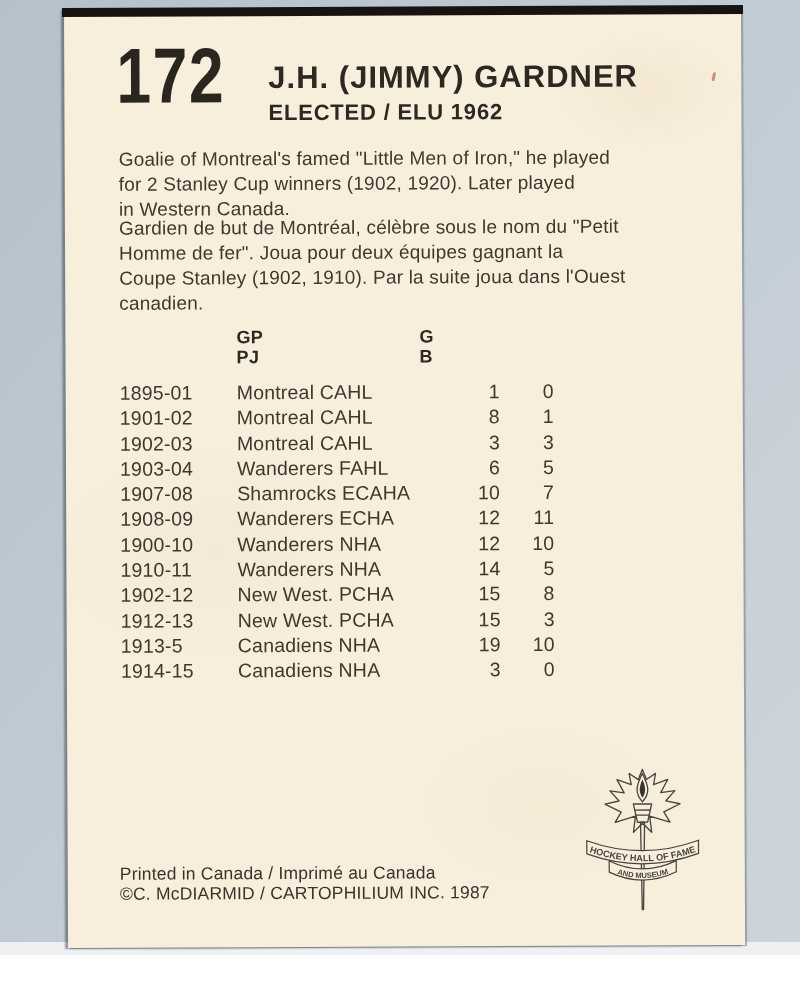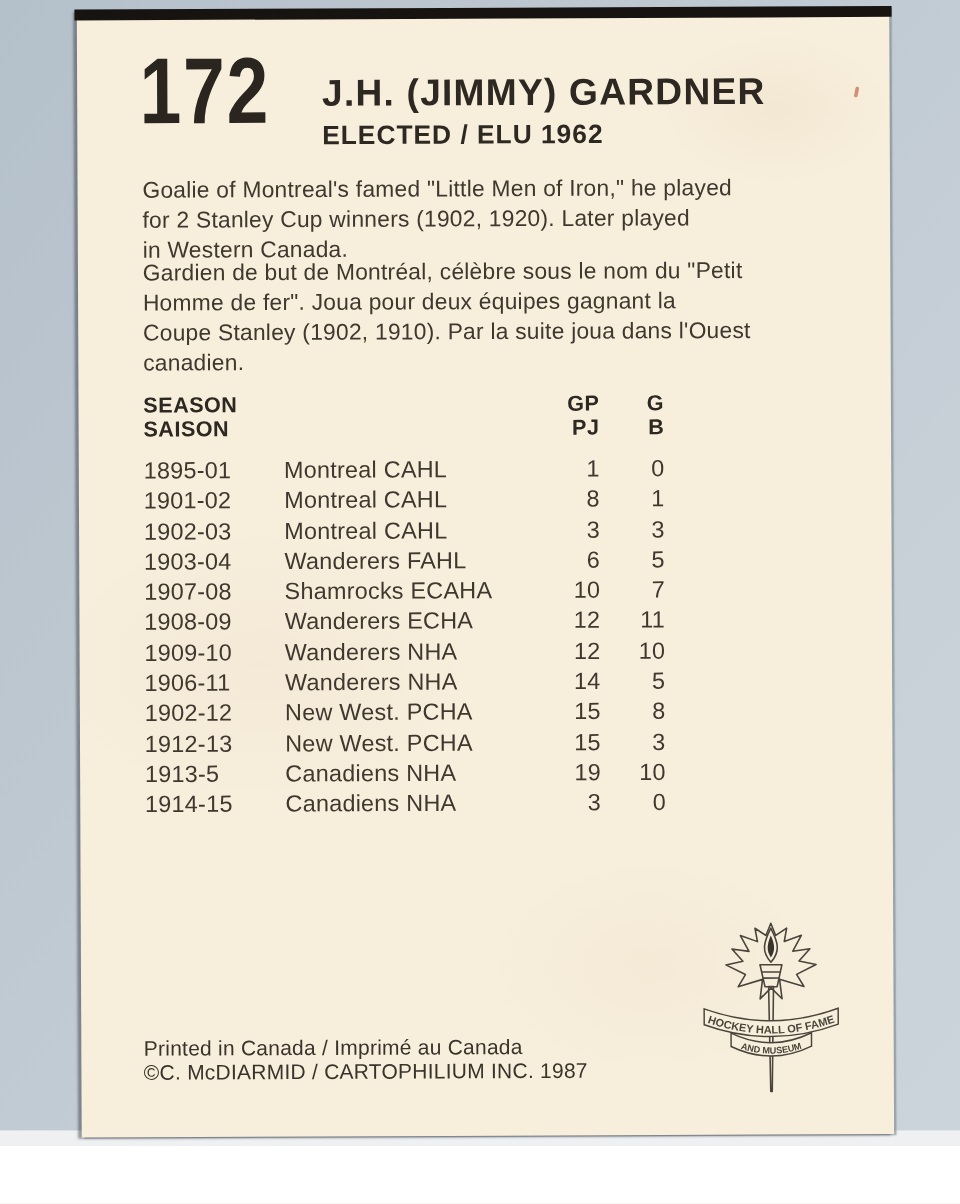--- a/index.html
+++ b/index.html
@@ -103,10 +103,6 @@
 
     <div class="stats">
       <div class="thead">
-        <div class="col">
-          <div>SEASON</div>
-          <div>SAISON</div>
-        </div>
         <div class="col">
         </div>
         <div class="col num">

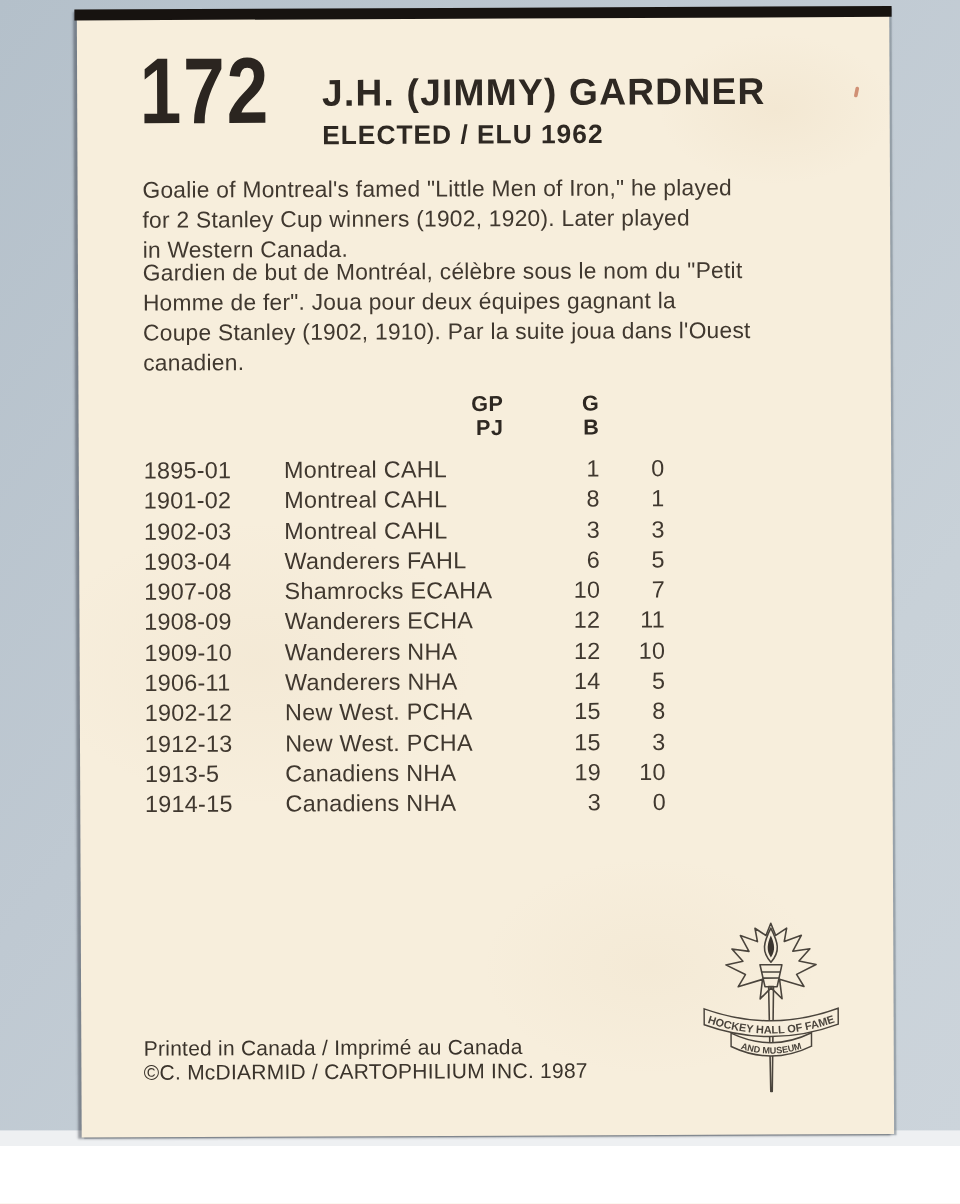--- a/index.html
+++ b/index.html
@@ -58,7 +58,7 @@
   .thead{display:grid;grid-template-columns:117px 183px 80px 54px;
     font-weight:bold;font-size:18px;line-height:20px;color:#2e2822;letter-spacing:0.4px;}
   .thead .col{white-space:nowrap;}
-  .thead .num{text-align:right;}
+  .thead .num{}
   .rows{margin-top:13px;}
   .trow{display:grid;grid-template-columns:117px 183px 80px 54px;
     font-size:19.5px;line-height:25.3px;letter-spacing:0.2px;color:#40382f;}

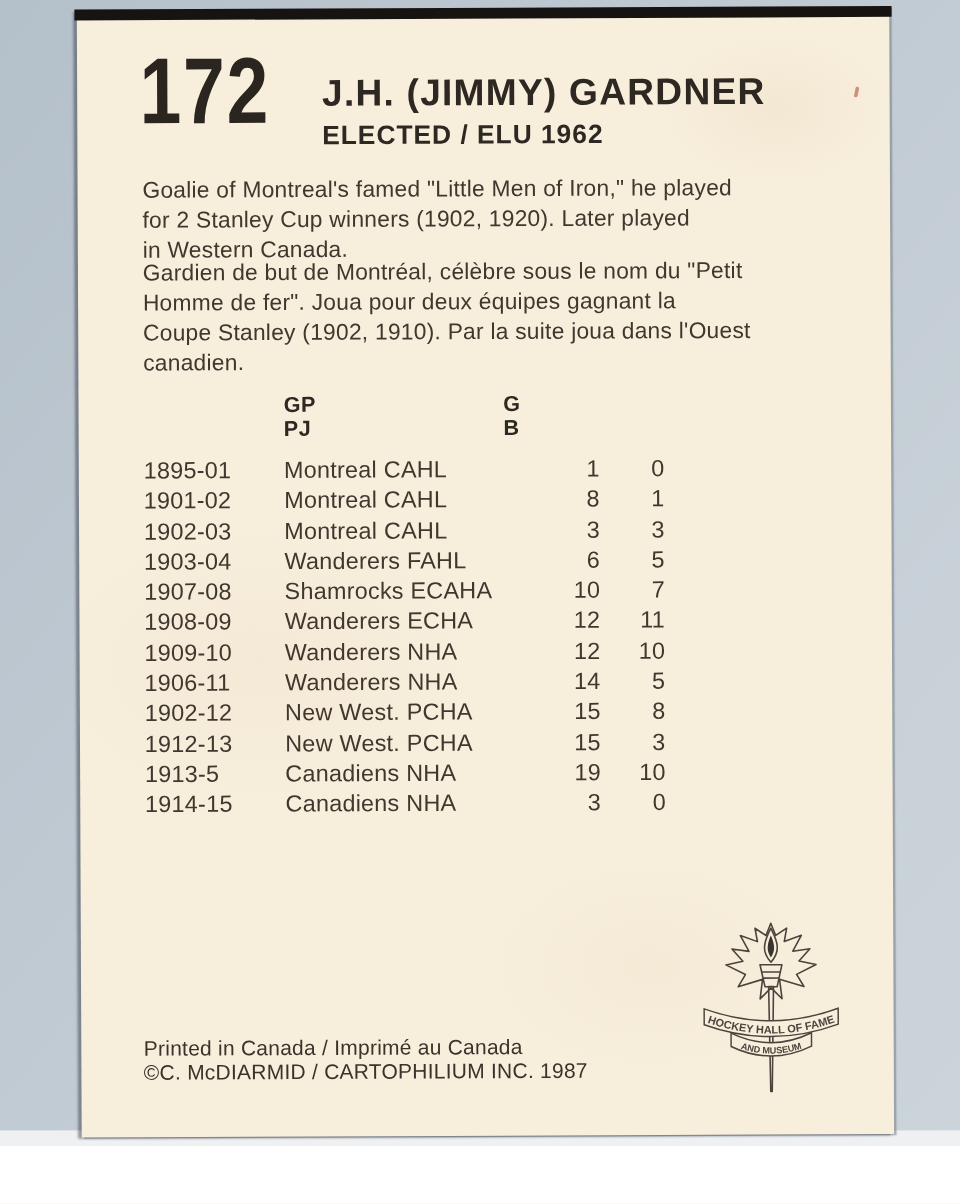--- a/index.html
+++ b/index.html
@@ -152,7 +152,7 @@
             <span class="c-g">11</span>
           </div>
           <div class="trow">
-            <span class="c-season">1909-10</span>
+            <span class="c-season">1900-10</span>
             <span class="c-team">Wanderers NHA</span>
             <span class="c-gp">12</span>
             <span class="c-g">10</span>

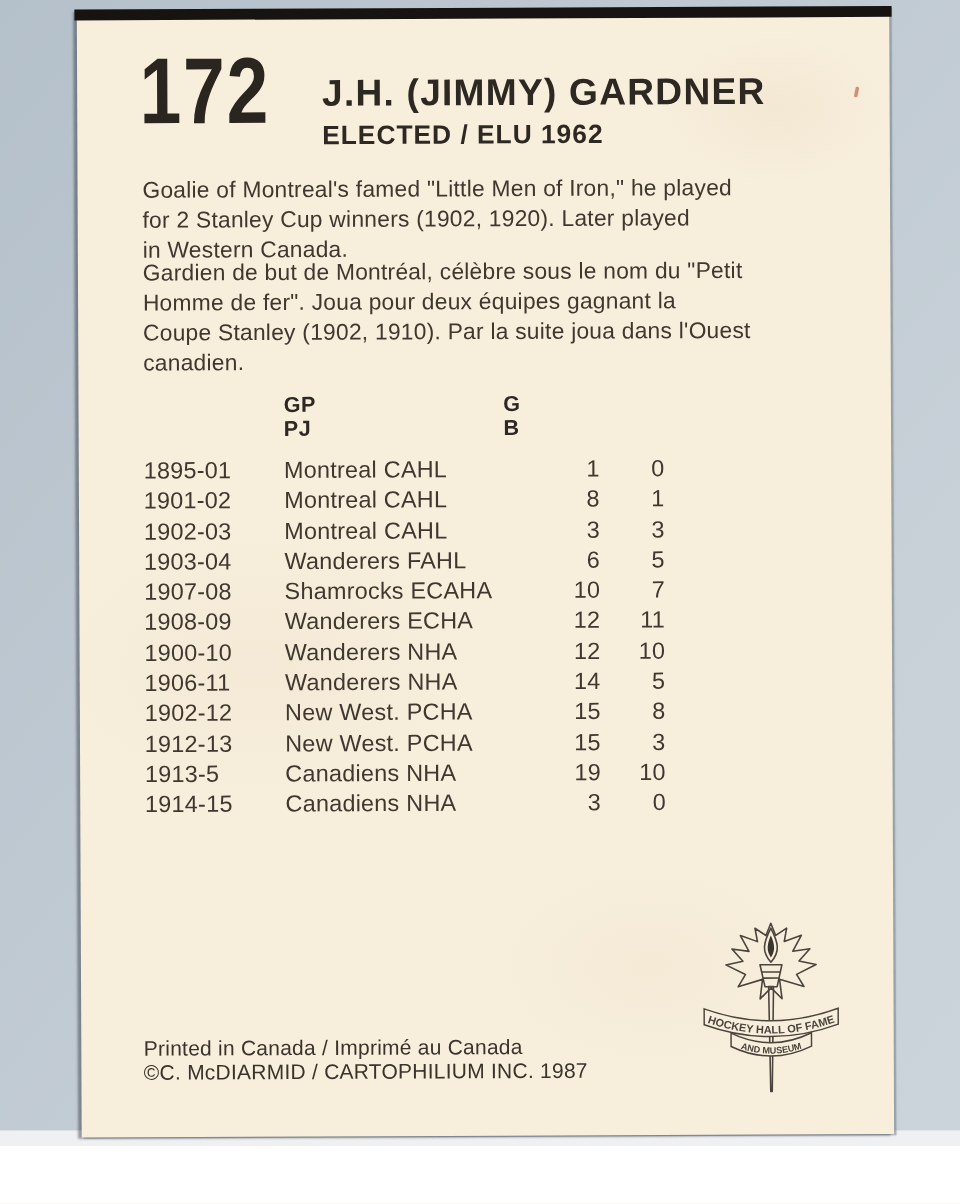--- a/index.html
+++ b/index.html
@@ -158,7 +158,7 @@
             <span class="c-g">10</span>
           </div>
           <div class="trow">
-            <span class="c-season">1906-11</span>
+            <span class="c-season">1910-11</span>
             <span class="c-team">Wanderers NHA</span>
             <span class="c-gp">14</span>
             <span class="c-g">5</span>

